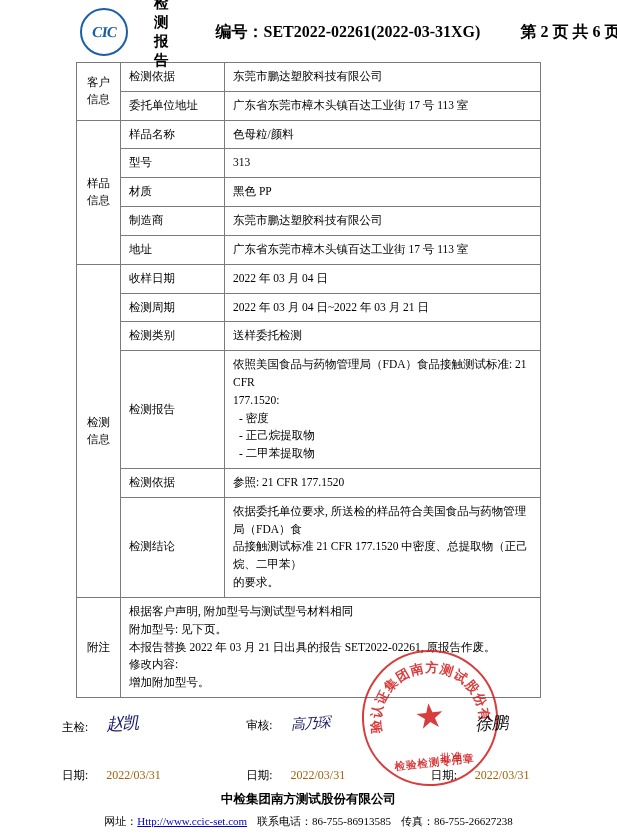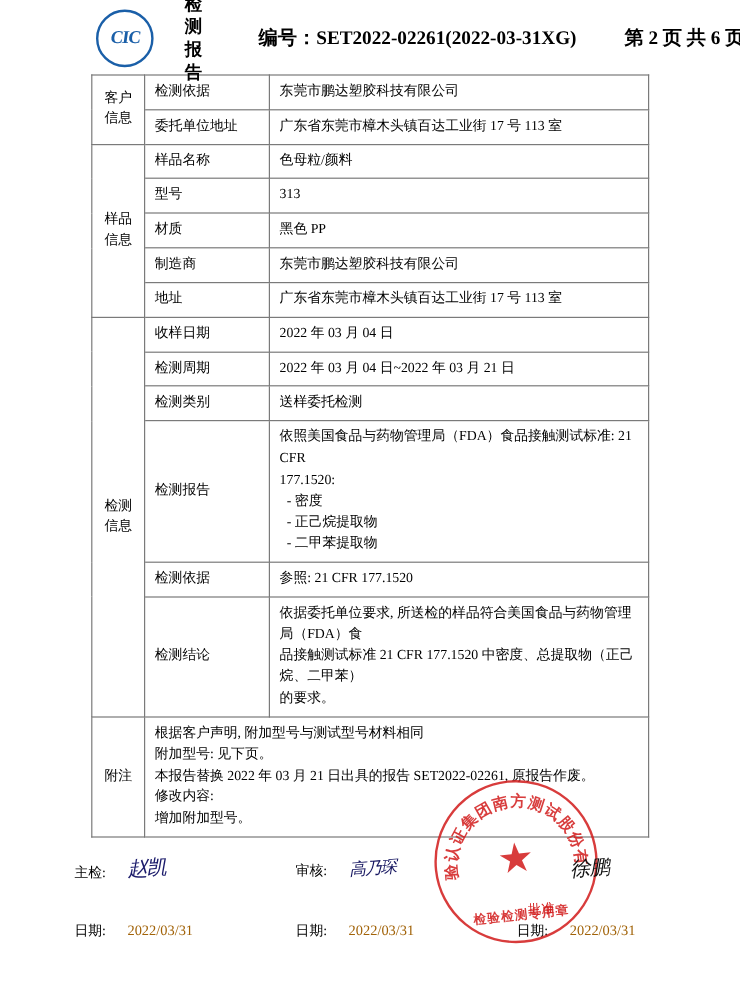--- a/index.html
+++ b/index.html
@@ -391,6 +391,7 @@
   </div>
 
   <div class="footer">
+    <div class="company">中检集团南方测试股份有限公司</div>
   </div>
 
 </div>

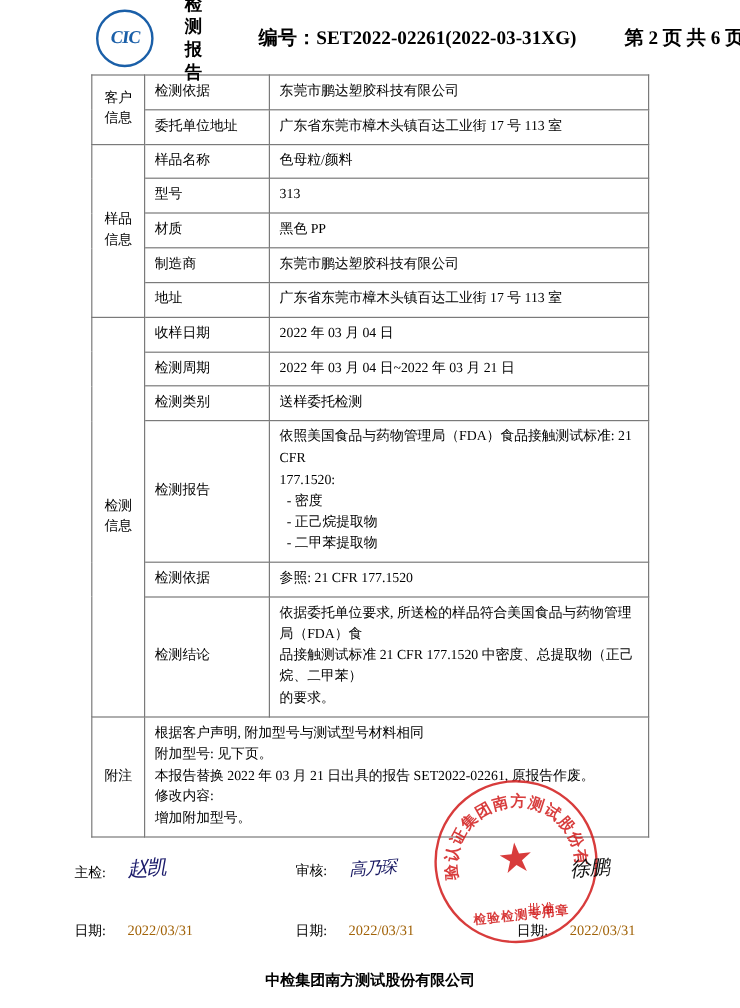--- a/index.html
+++ b/index.html
@@ -392,6 +392,9 @@
 
   <div class="footer">
     <div class="company">中检集团南方测试股份有限公司</div>
+    <div>
+      <span>网址：</span><a href="#">Http://www.ccic-set.com</a><span class="sp"></span><span>联系电话：</span><span>86-755-86913585</span><span class="sp"></span><span>传真：</span><span>86-755-26627238</span>
+    </div>
   </div>
 
 </div>

